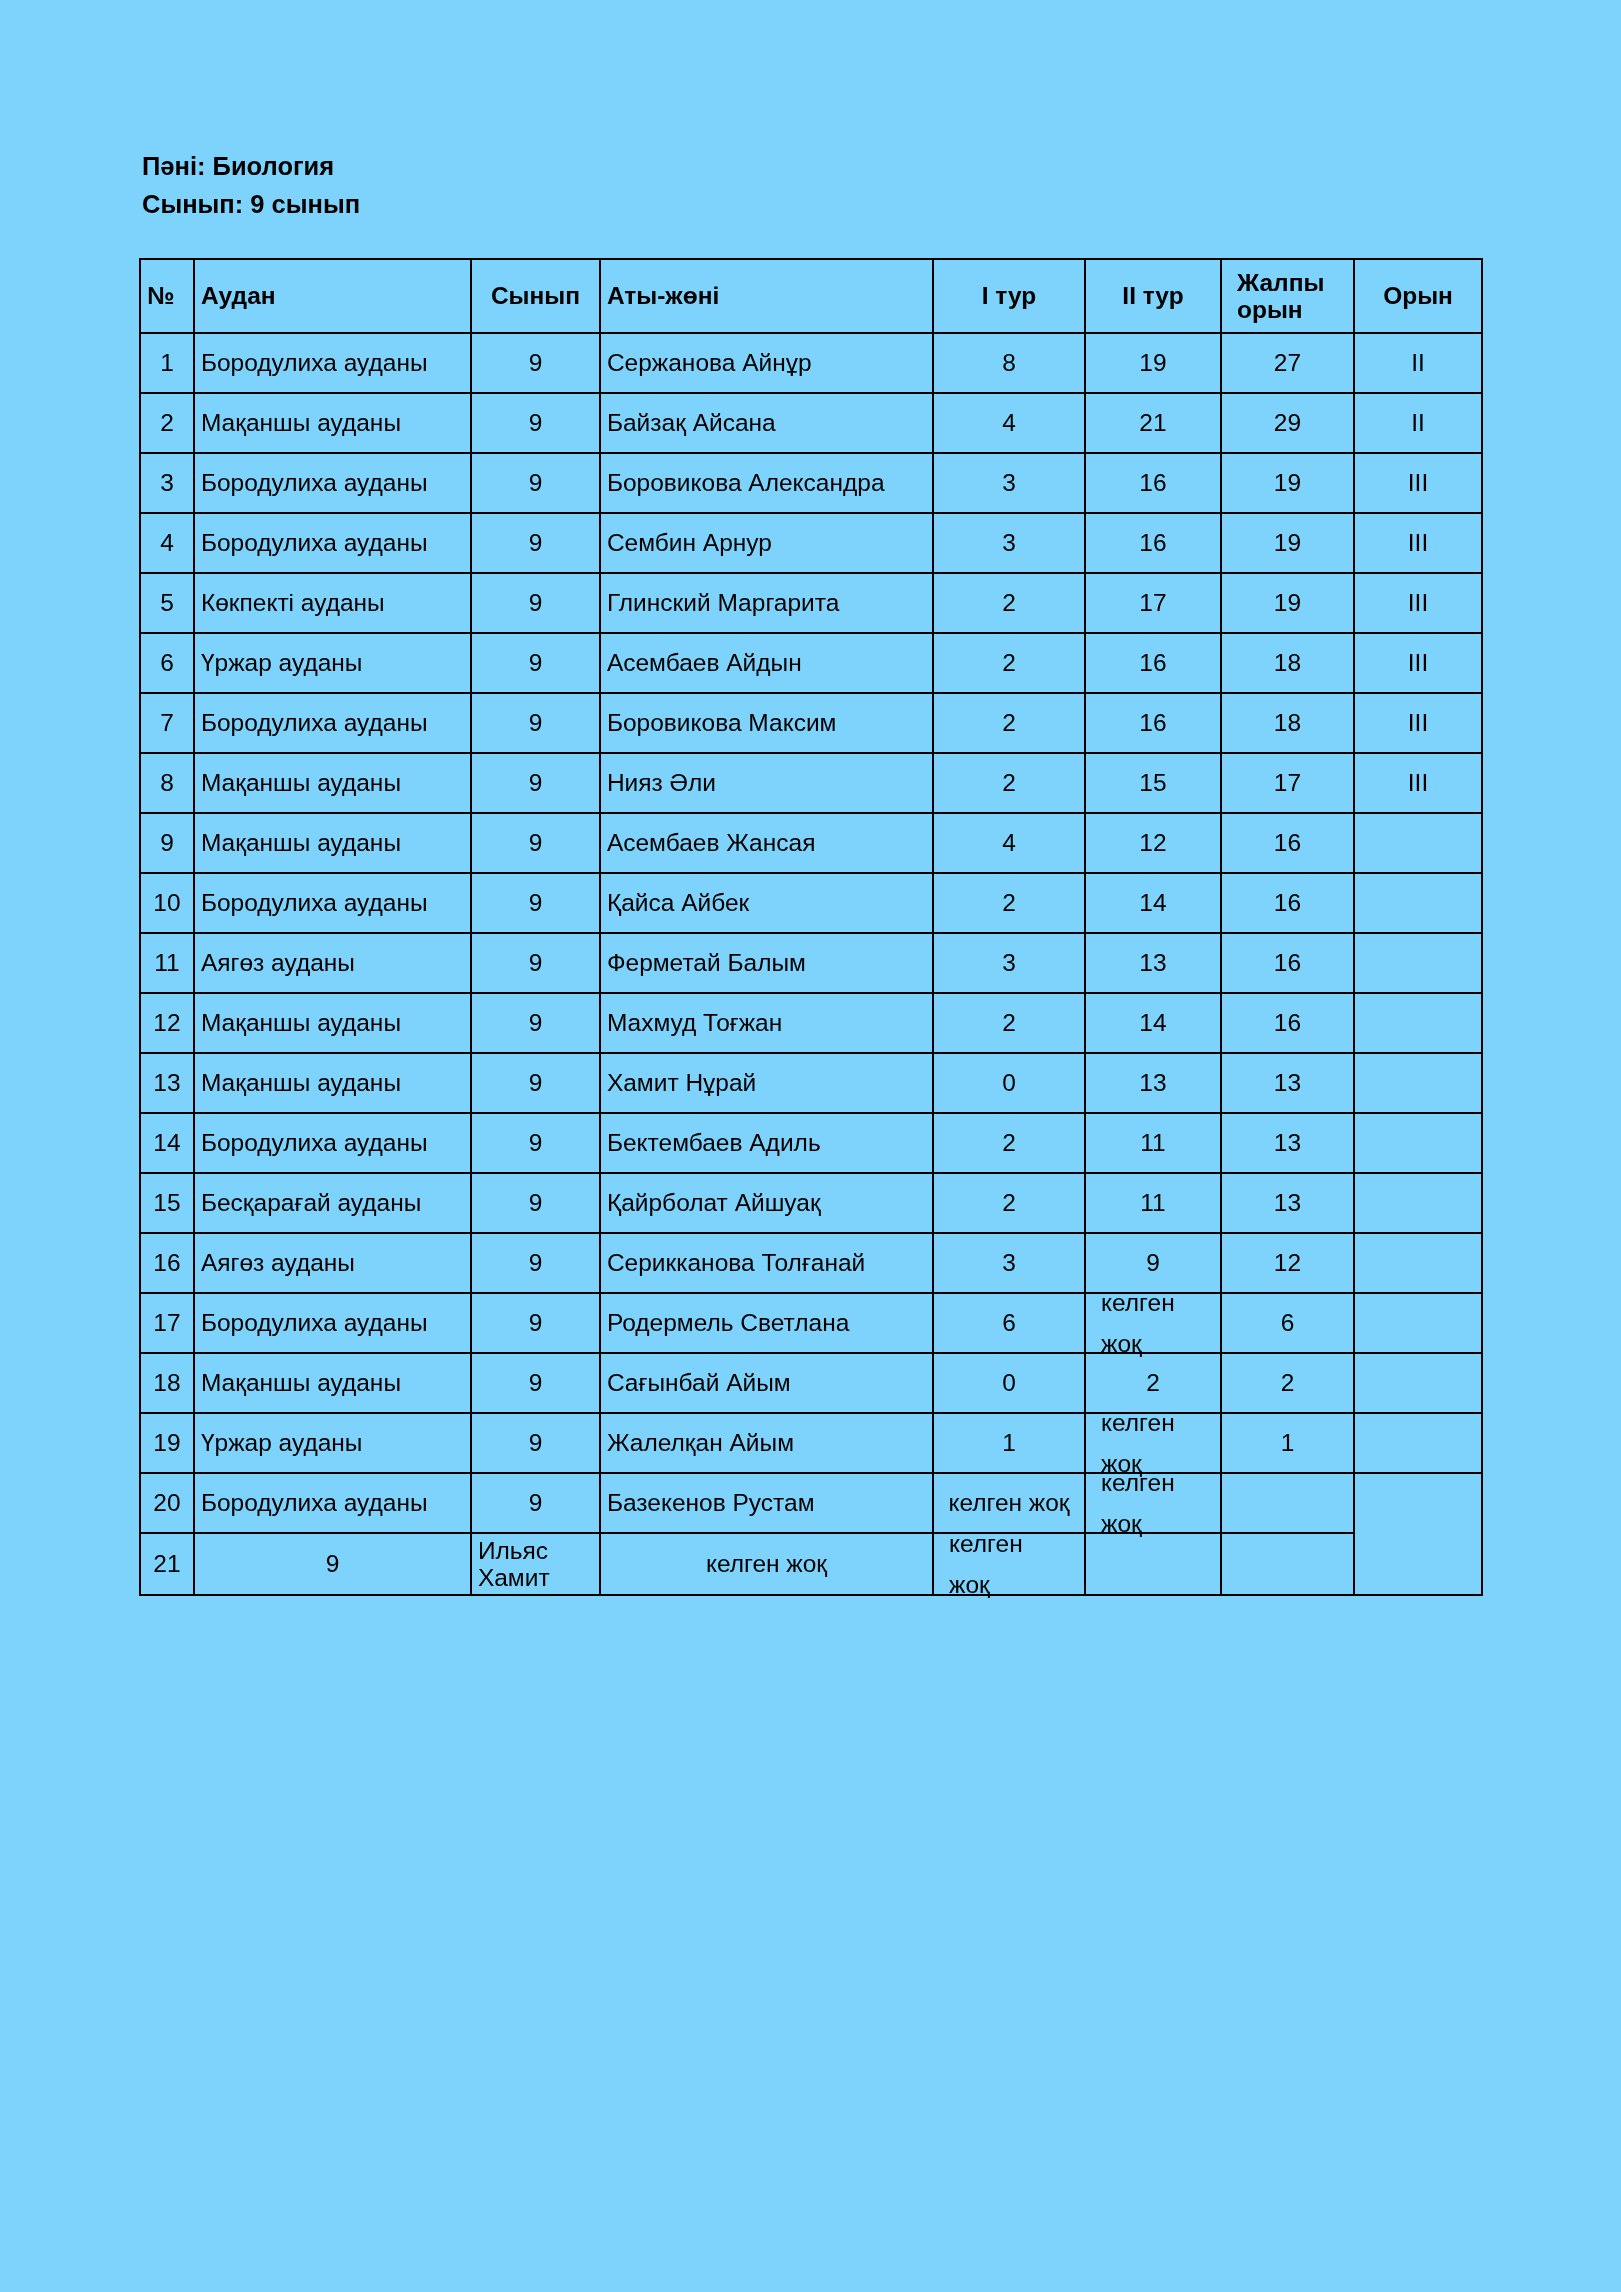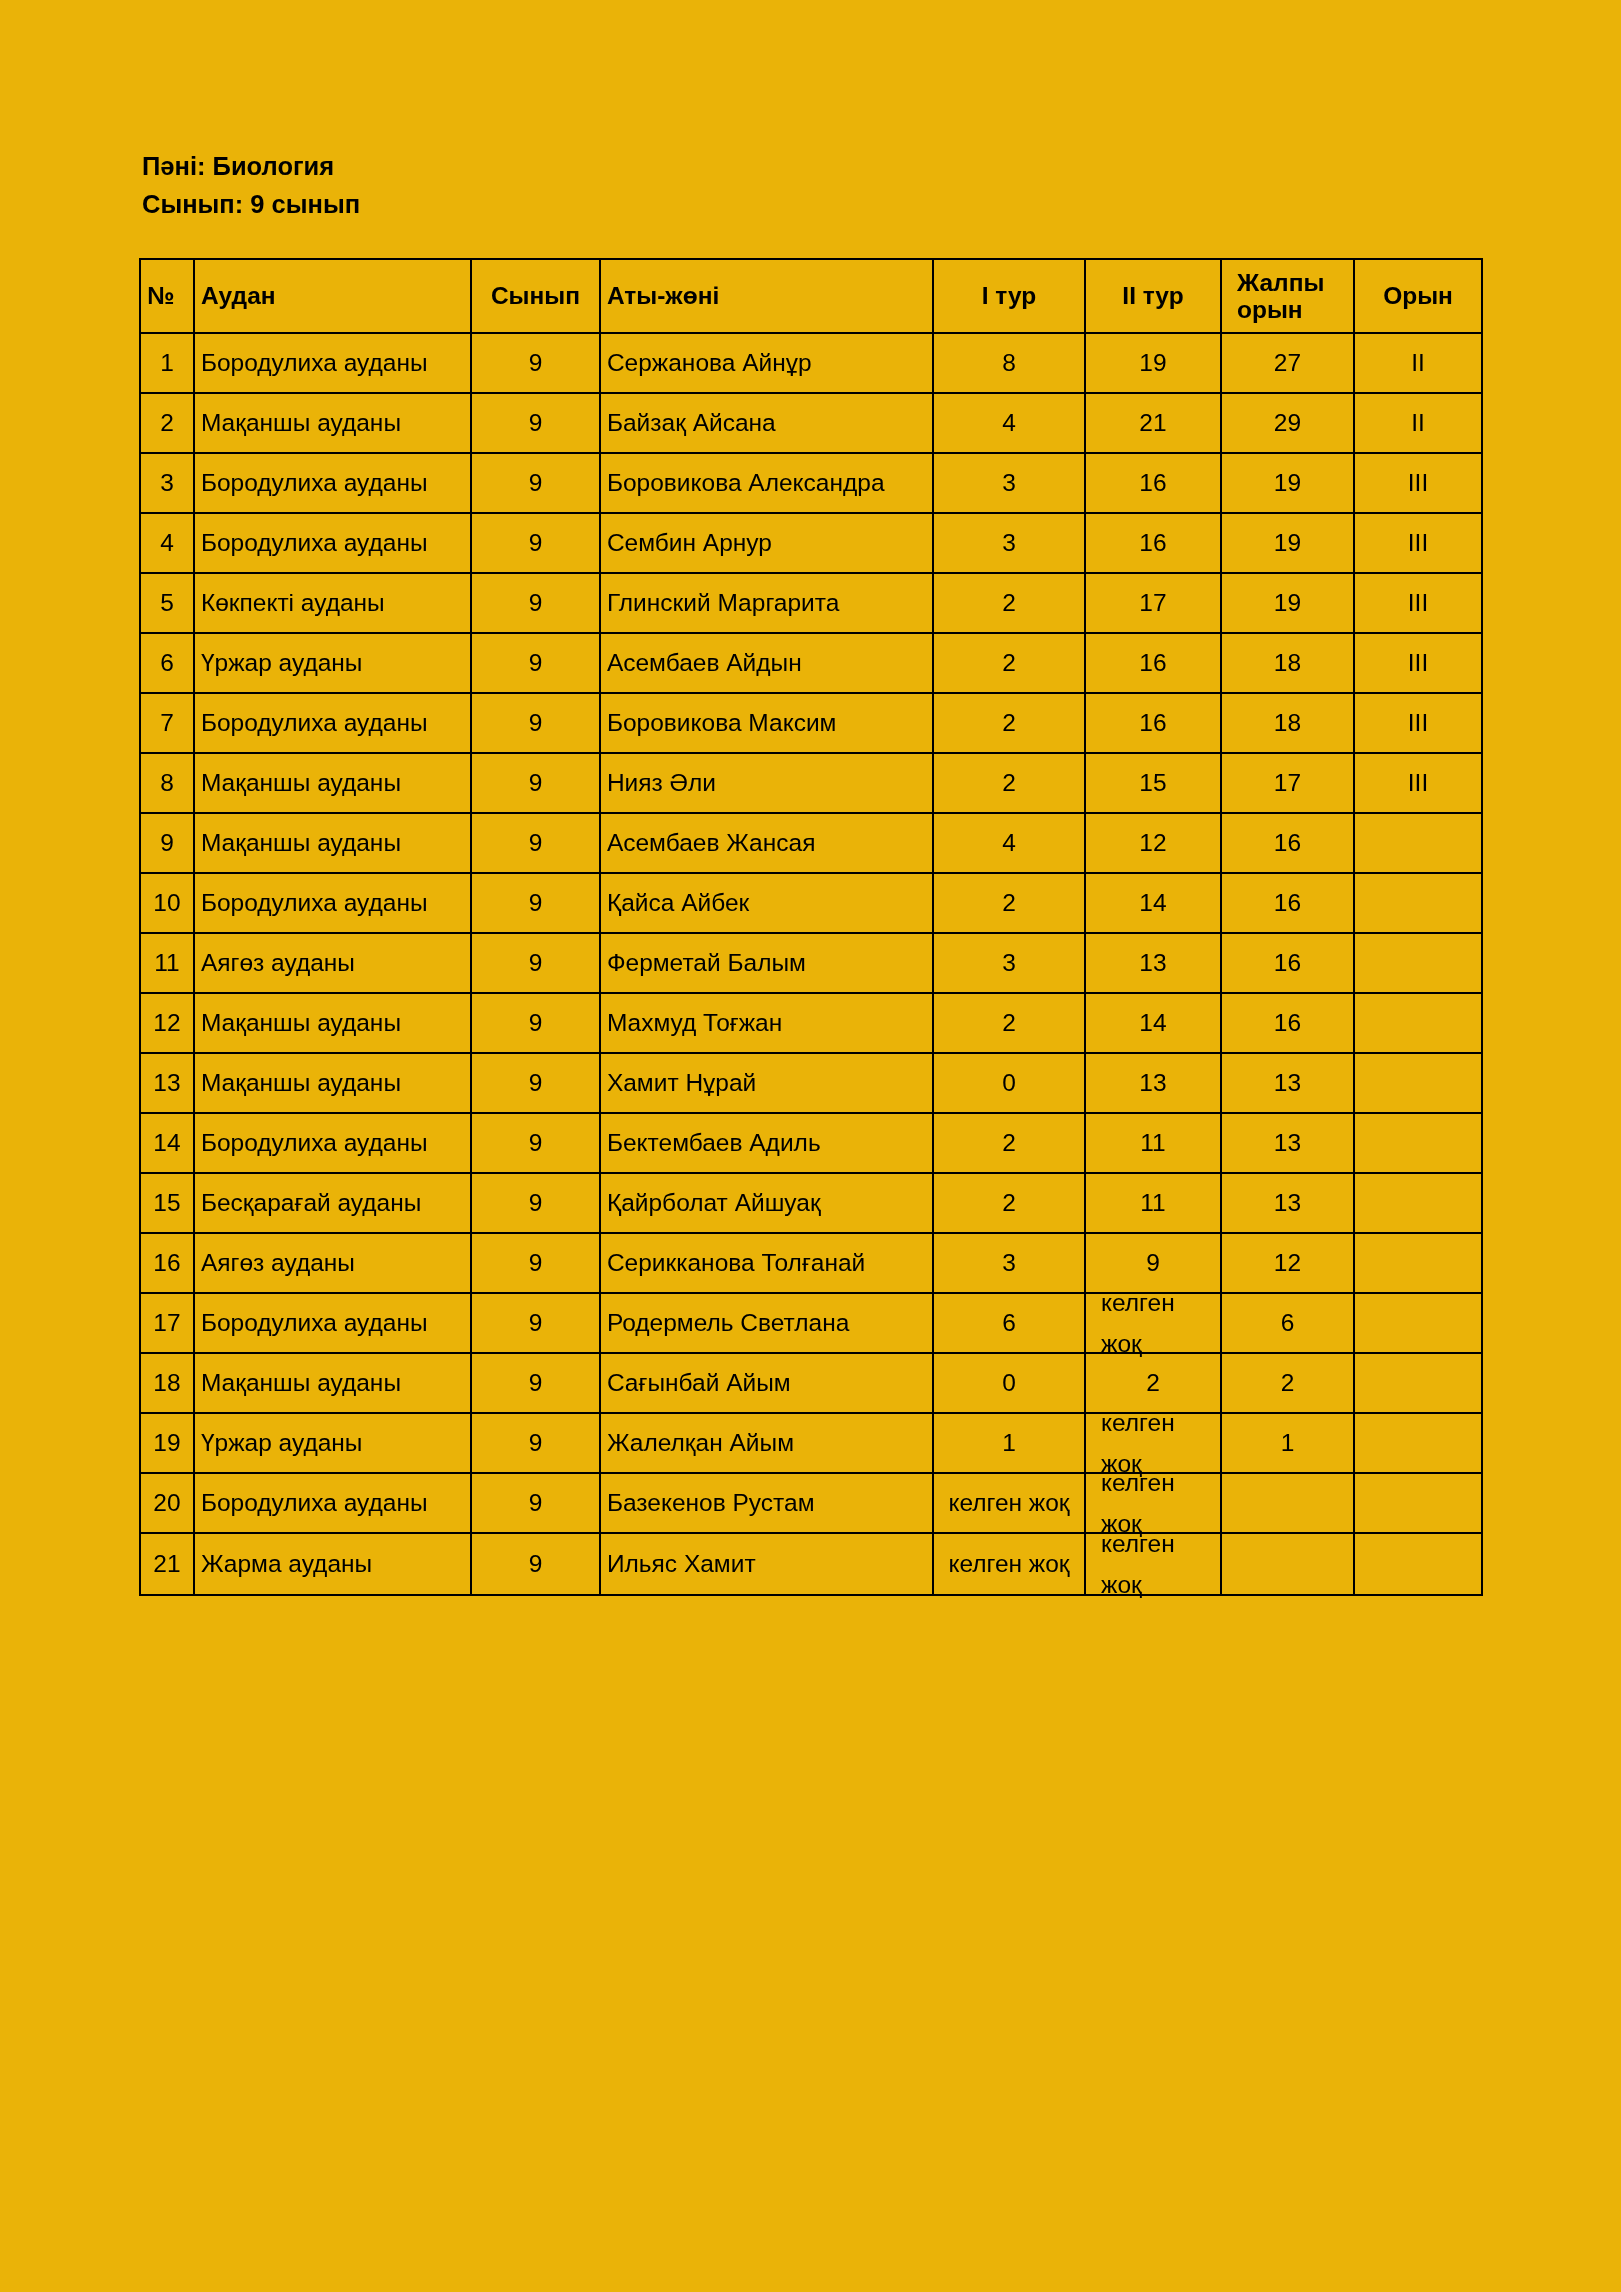--- a/index.html
+++ b/index.html
@@ -6,7 +6,7 @@
   .page {
     position:relative;
     width:1621px; height:2293px;
-    background:#eab308;
+    background:#7dd3fc;
     font-family:"Liberation Sans", sans-serif;
     color:#000;
   }

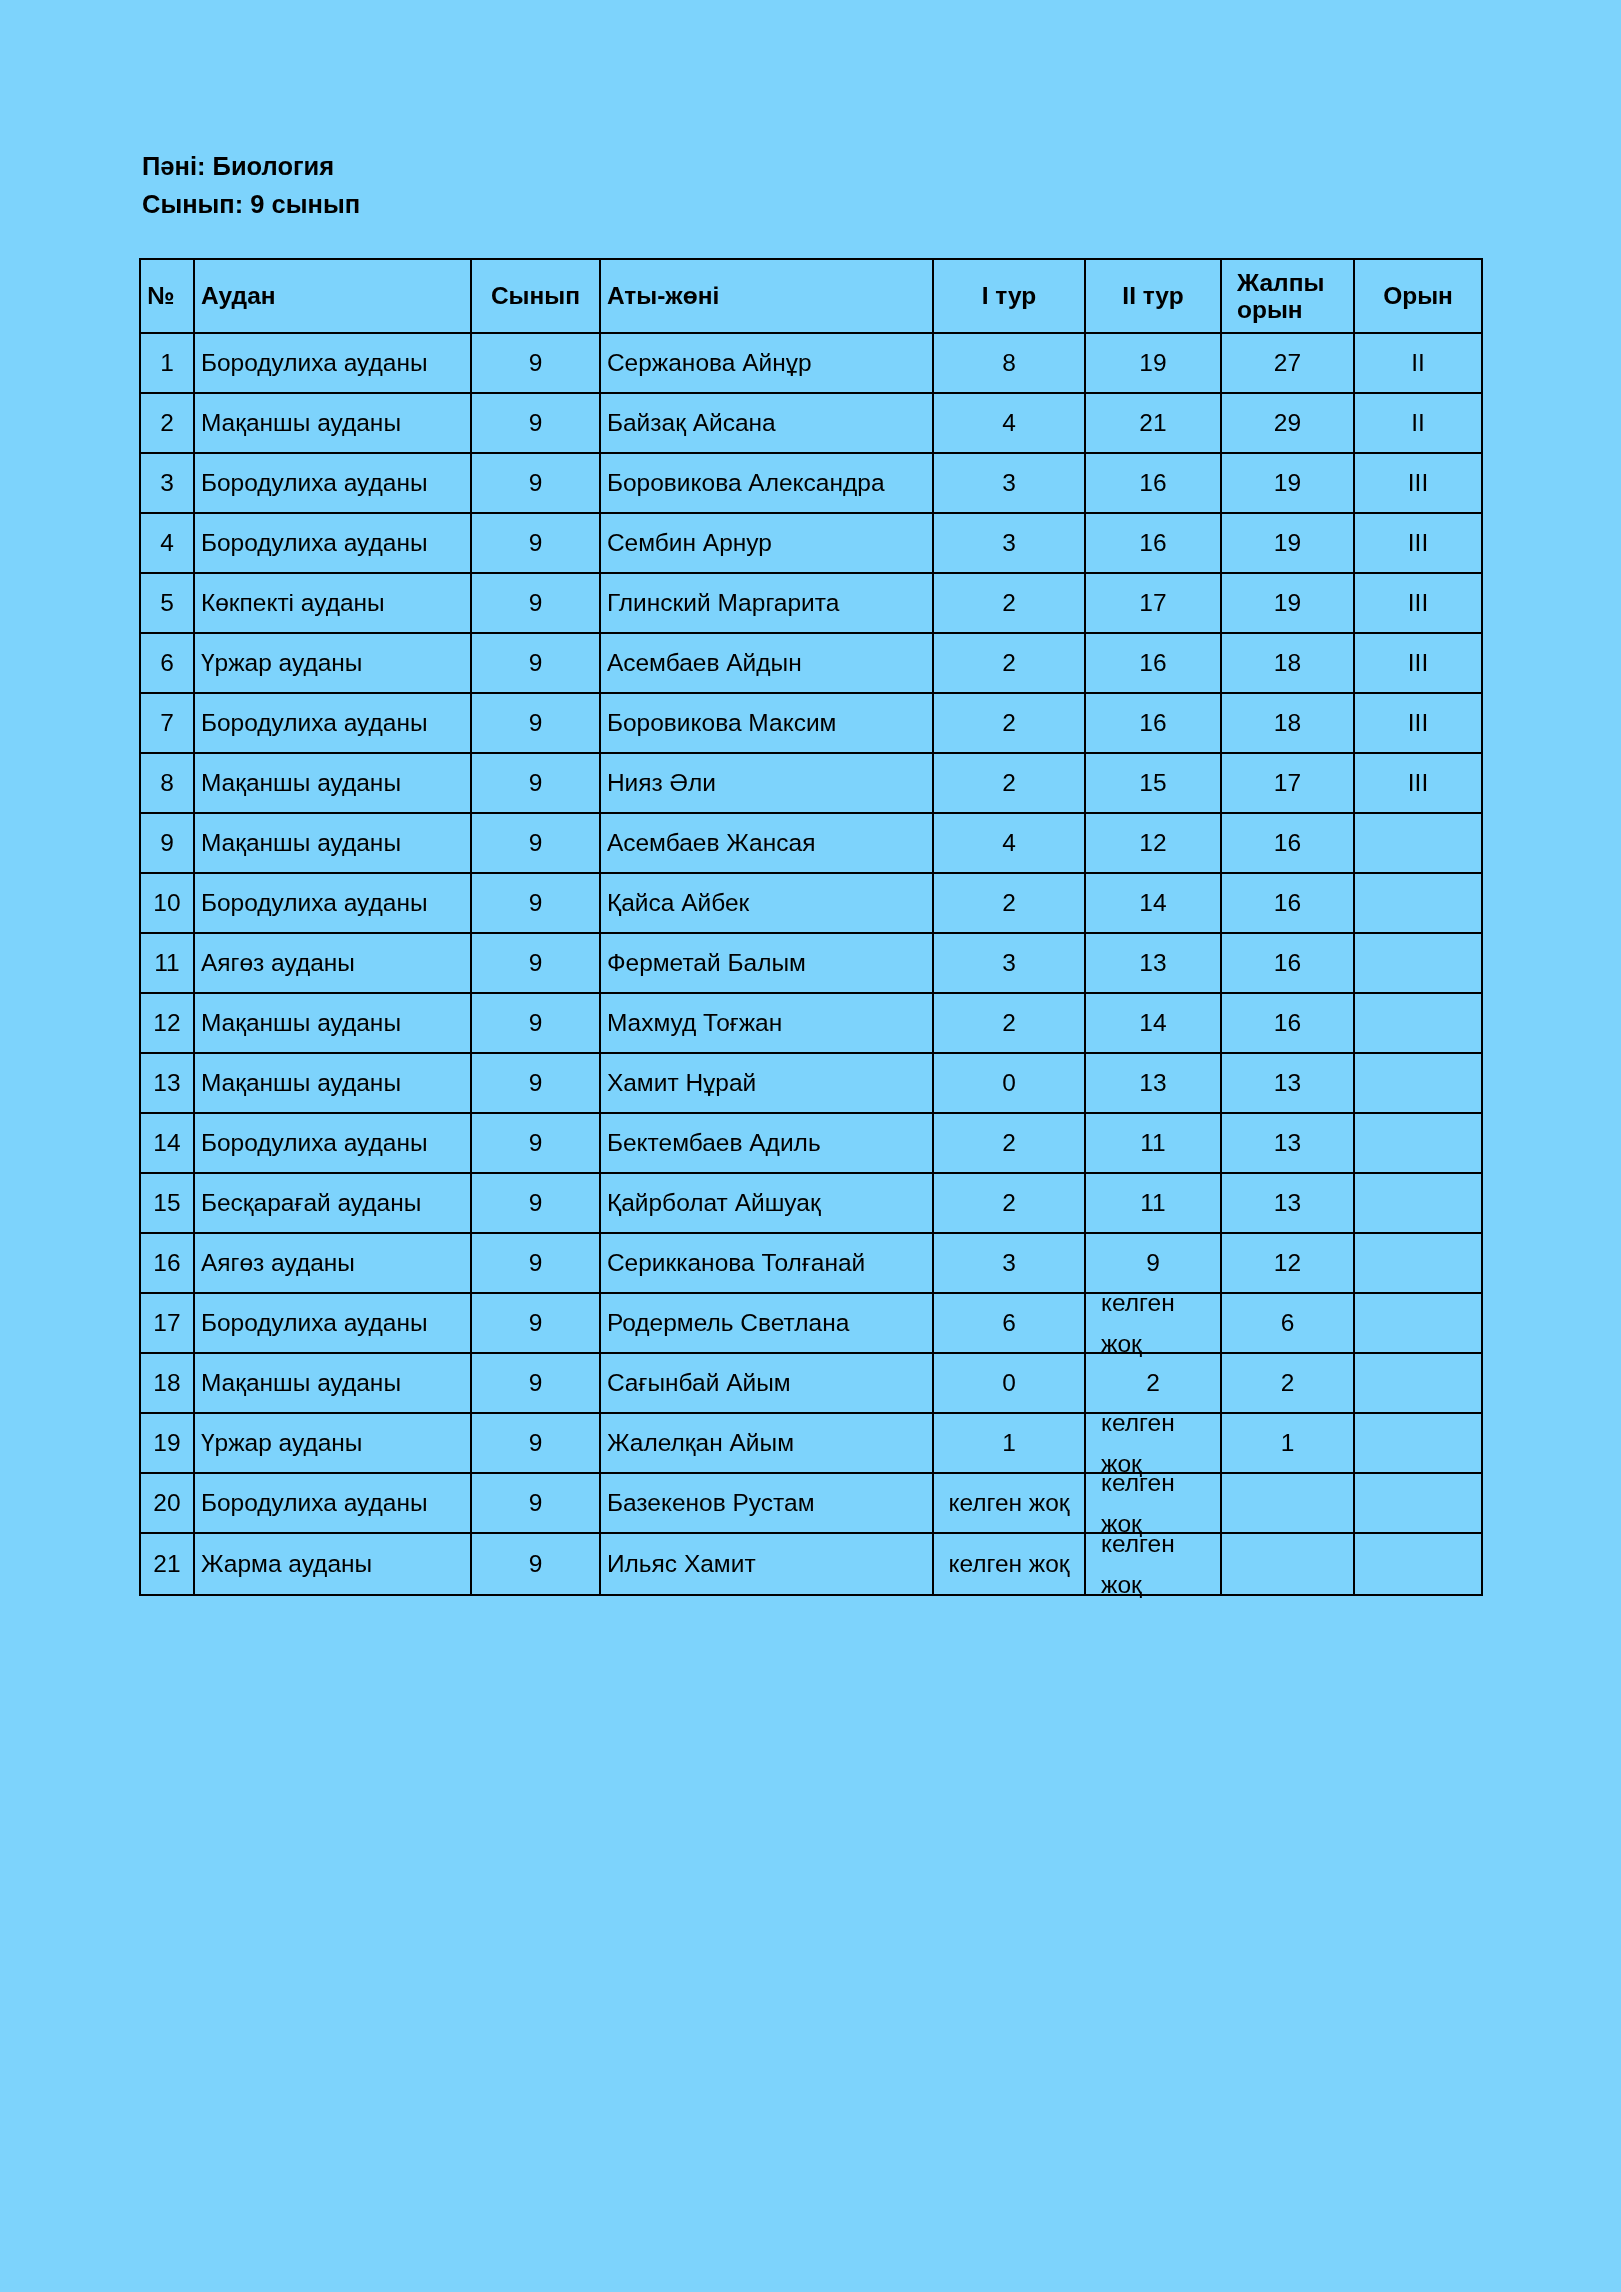--- a/index.html
+++ b/index.html
@@ -235,7 +235,6 @@
       <div class="dc ac"></div>
       <div class="dc ac"></div>
       <div class="dc ac">21</div>
-      <div class="dc al">Жарма ауданы</div>
       <div class="dc ac">9</div>
       <div class="dc al">Ильяс Хамит</div>
       <div class="dc ac">келген жоқ</div>

